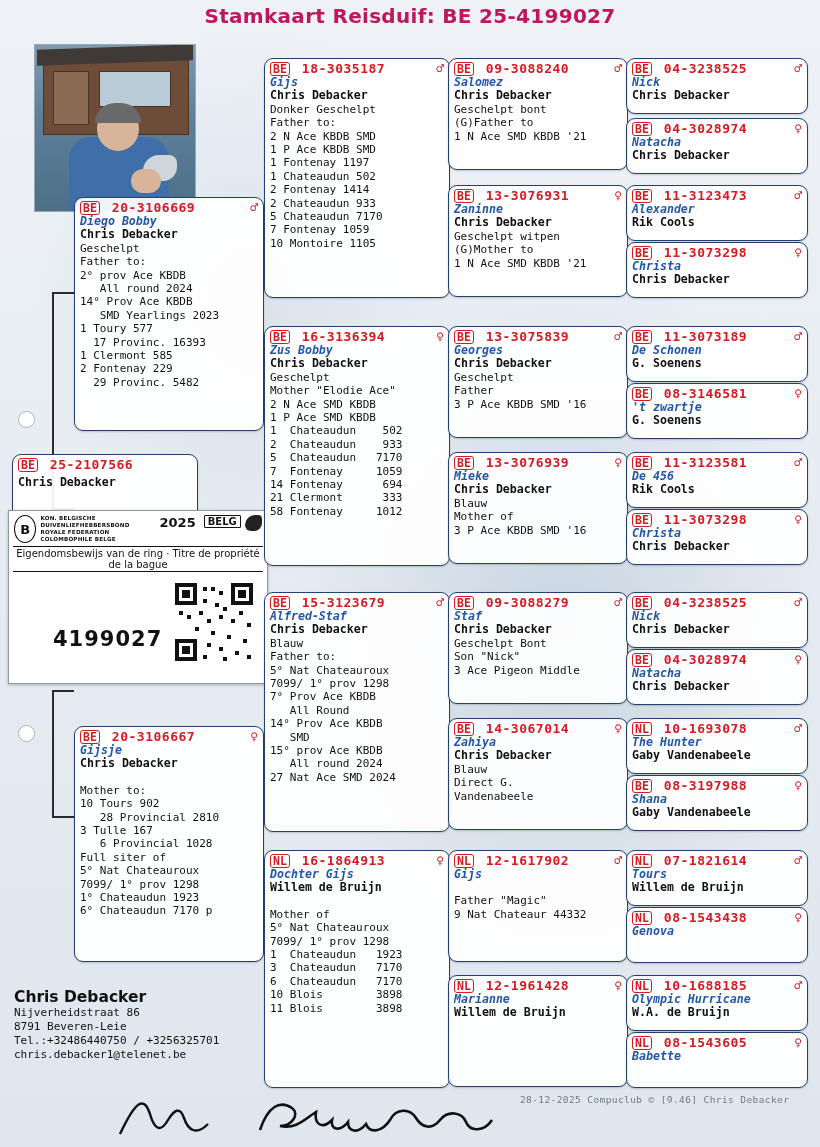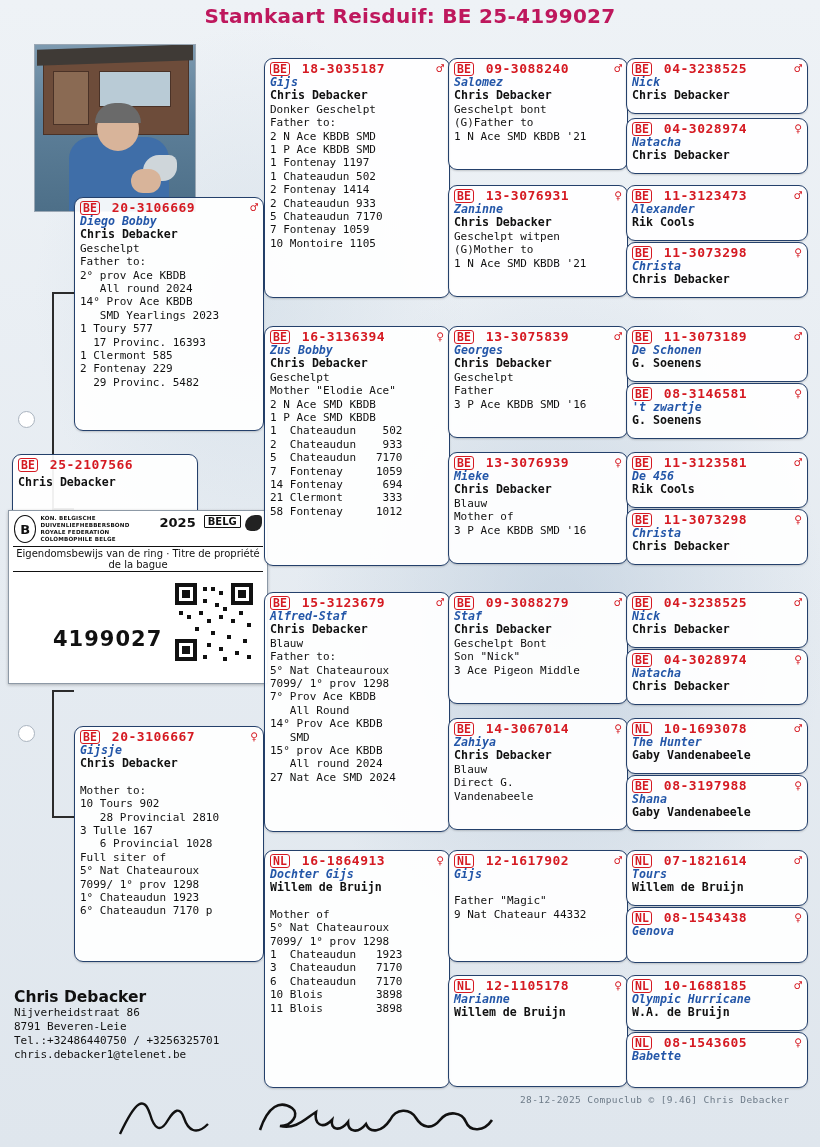--- a/index.html
+++ b/index.html
@@ -400,7 +400,7 @@
 <div class="card" style="left:448px;top:975px;width:180px;height:112px;">
   <div class="ringrow">
       <span class="ctry">NL</span>
-      <span class="ring">12-1105178</span>
+      <span class="ring">12-1961428</span>
       <span class="sex f">♀</span>
     </div>
   <div class="nickname">Marianne</div>

